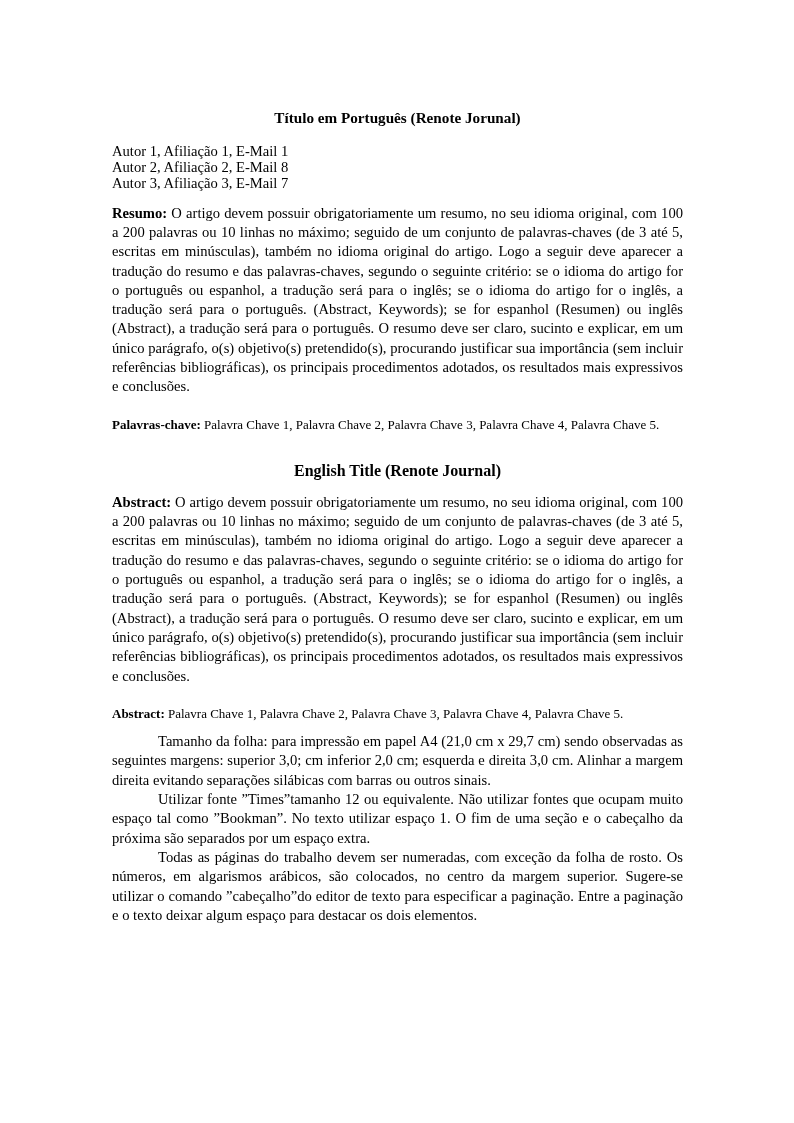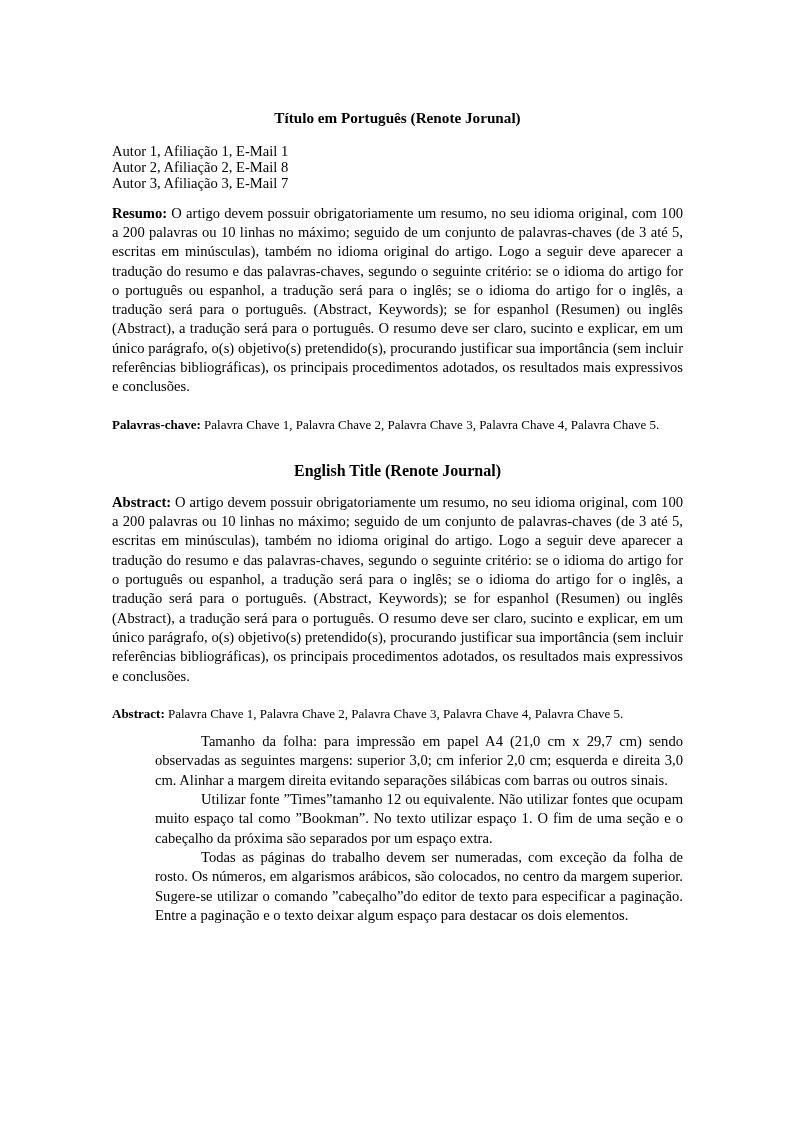--- a/index.html
+++ b/index.html
@@ -90,7 +90,6 @@
   }
   .body-group {
     margin-top: 9px;
-    margin-left: 43px;
   }
 </style>
 </head>

